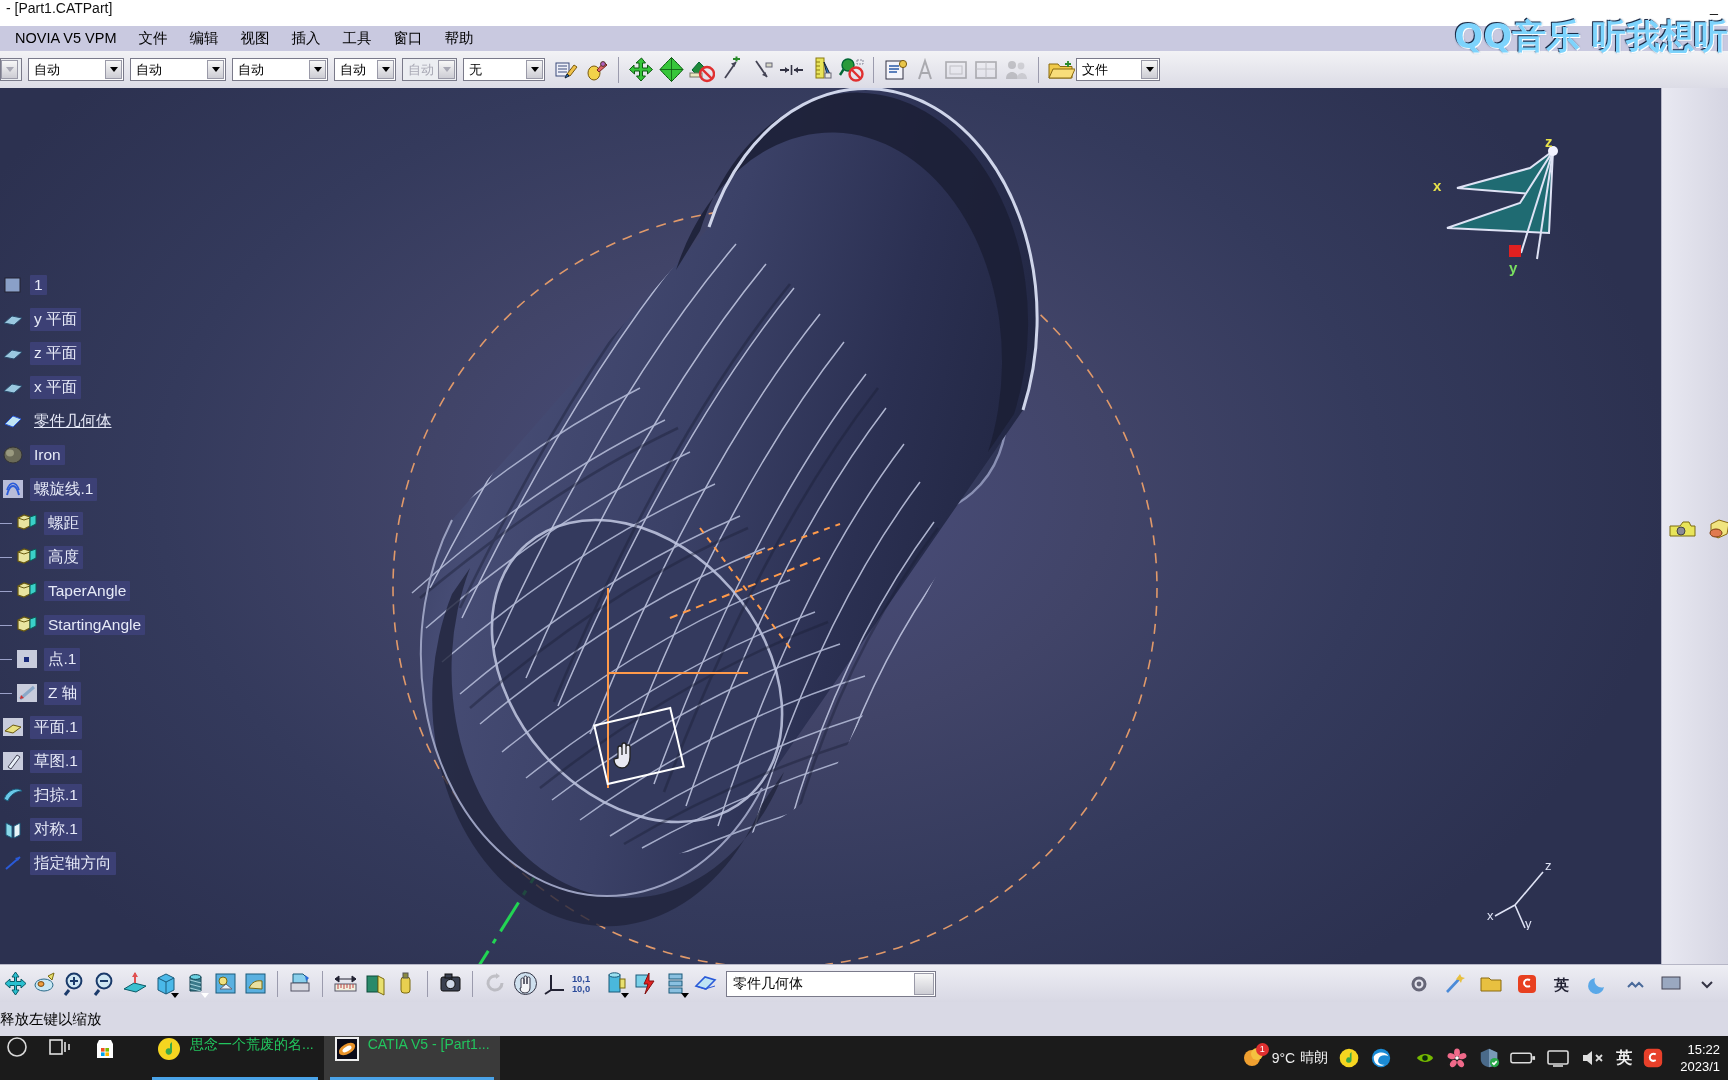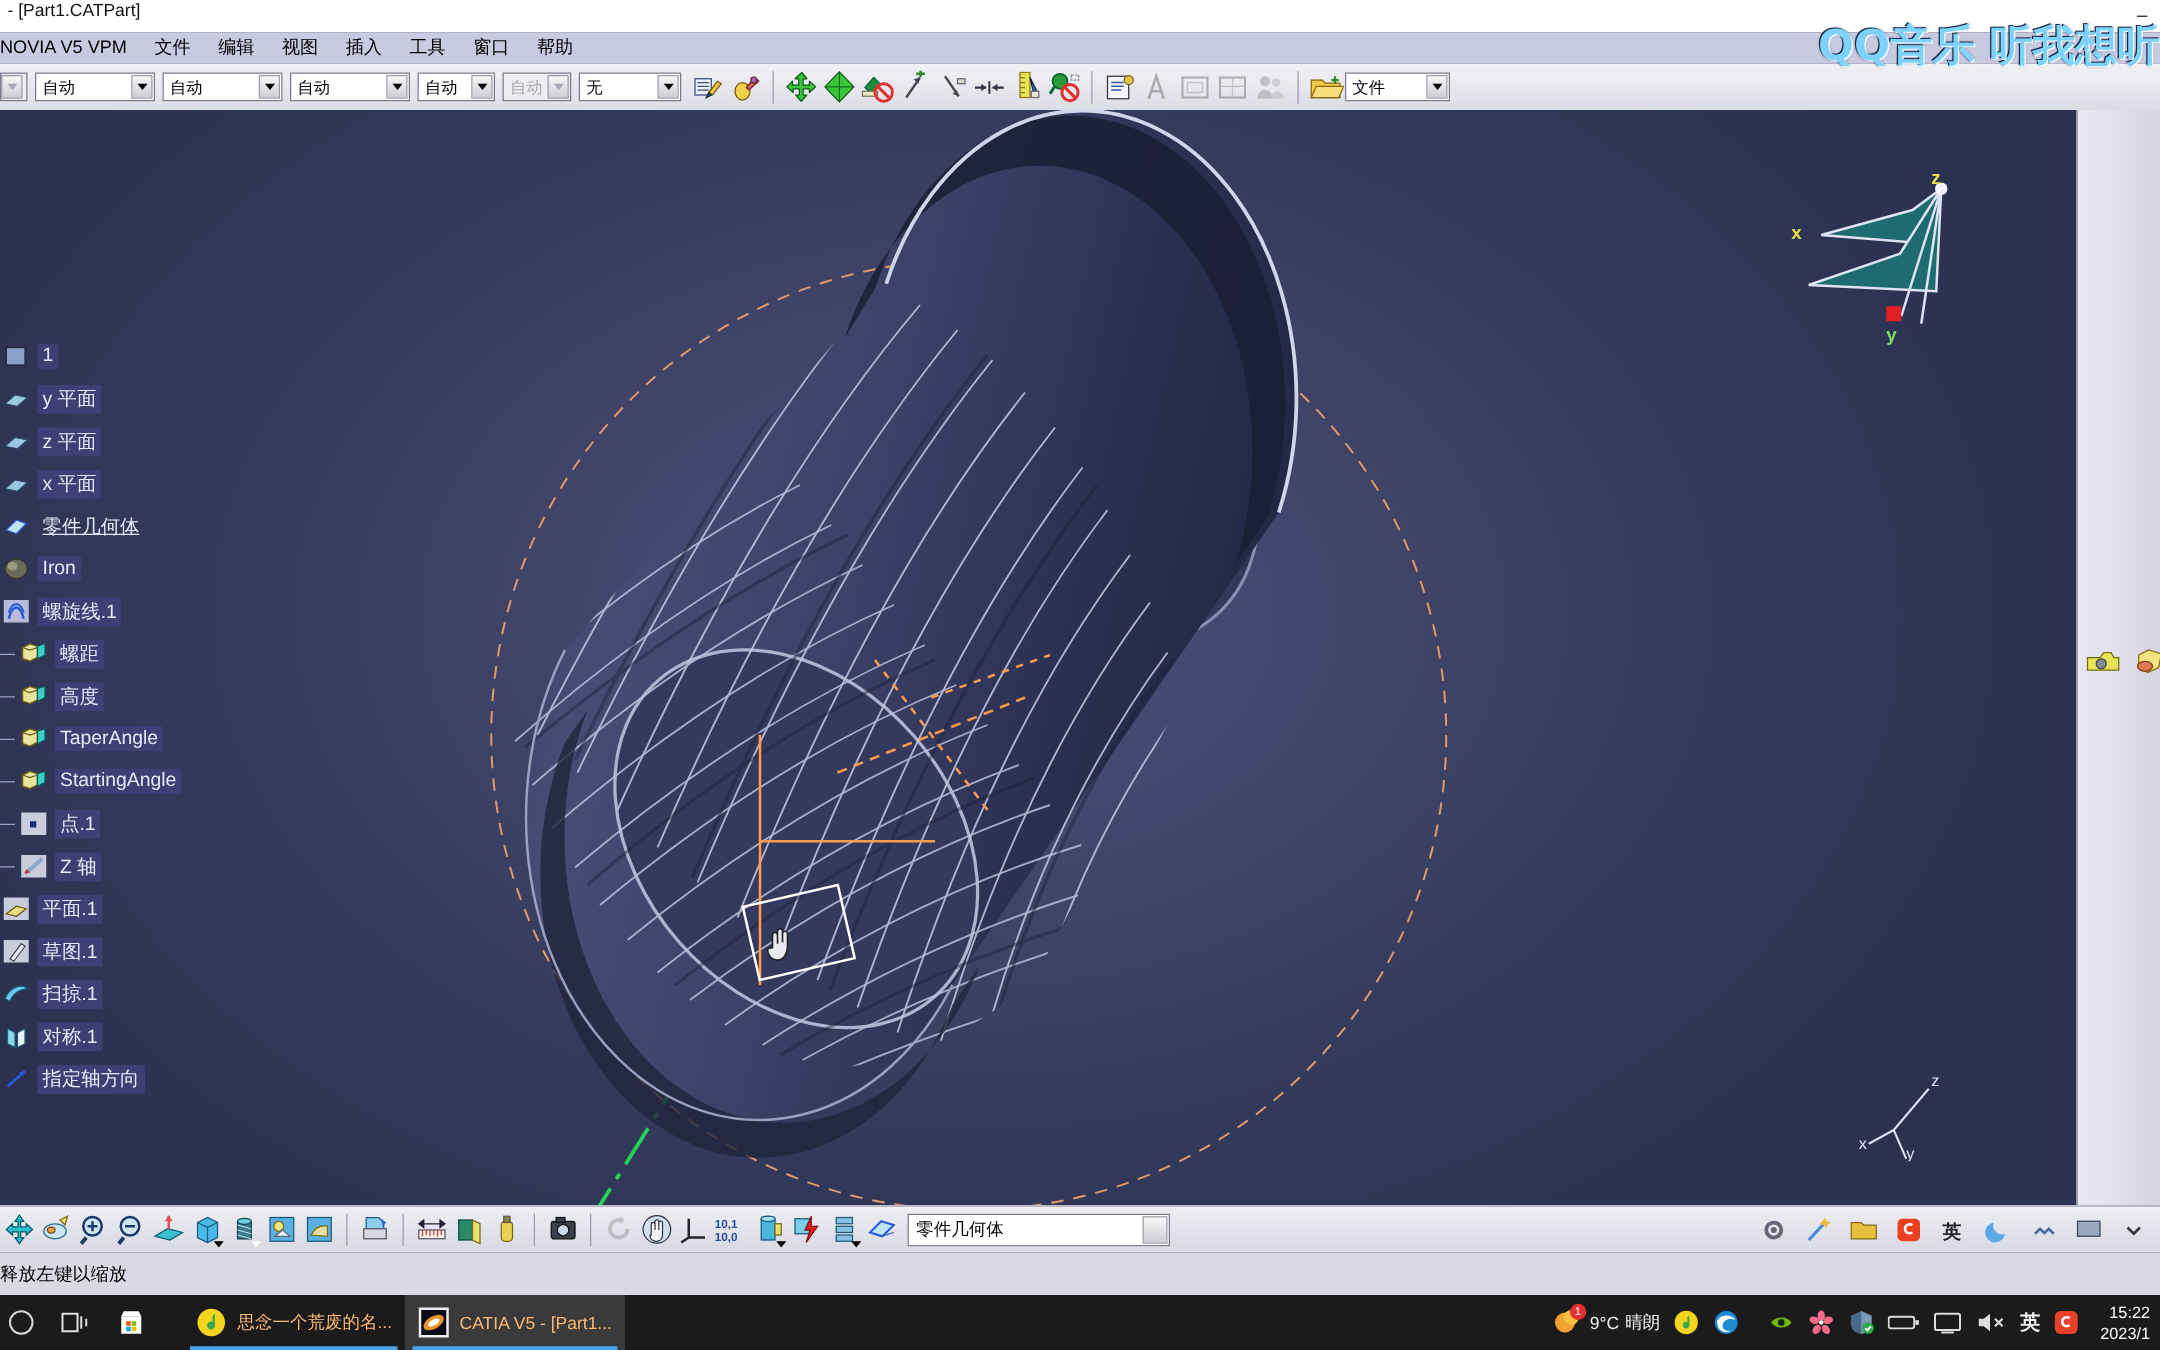--- a/index.html
+++ b/index.html
@@ -33,7 +33,7 @@
     font-size: 14.5px; color: #000; padding: 0 11px; white-space: nowrap;
     line-height: 25px; height: 25px;
   }
-  .menubar .mi.app { font-weight: 400; padding-left: 0; }
+  .menubar .mi.app { font-weight: 400; padding-left: 15px; }
 
   
   .qqmusic {

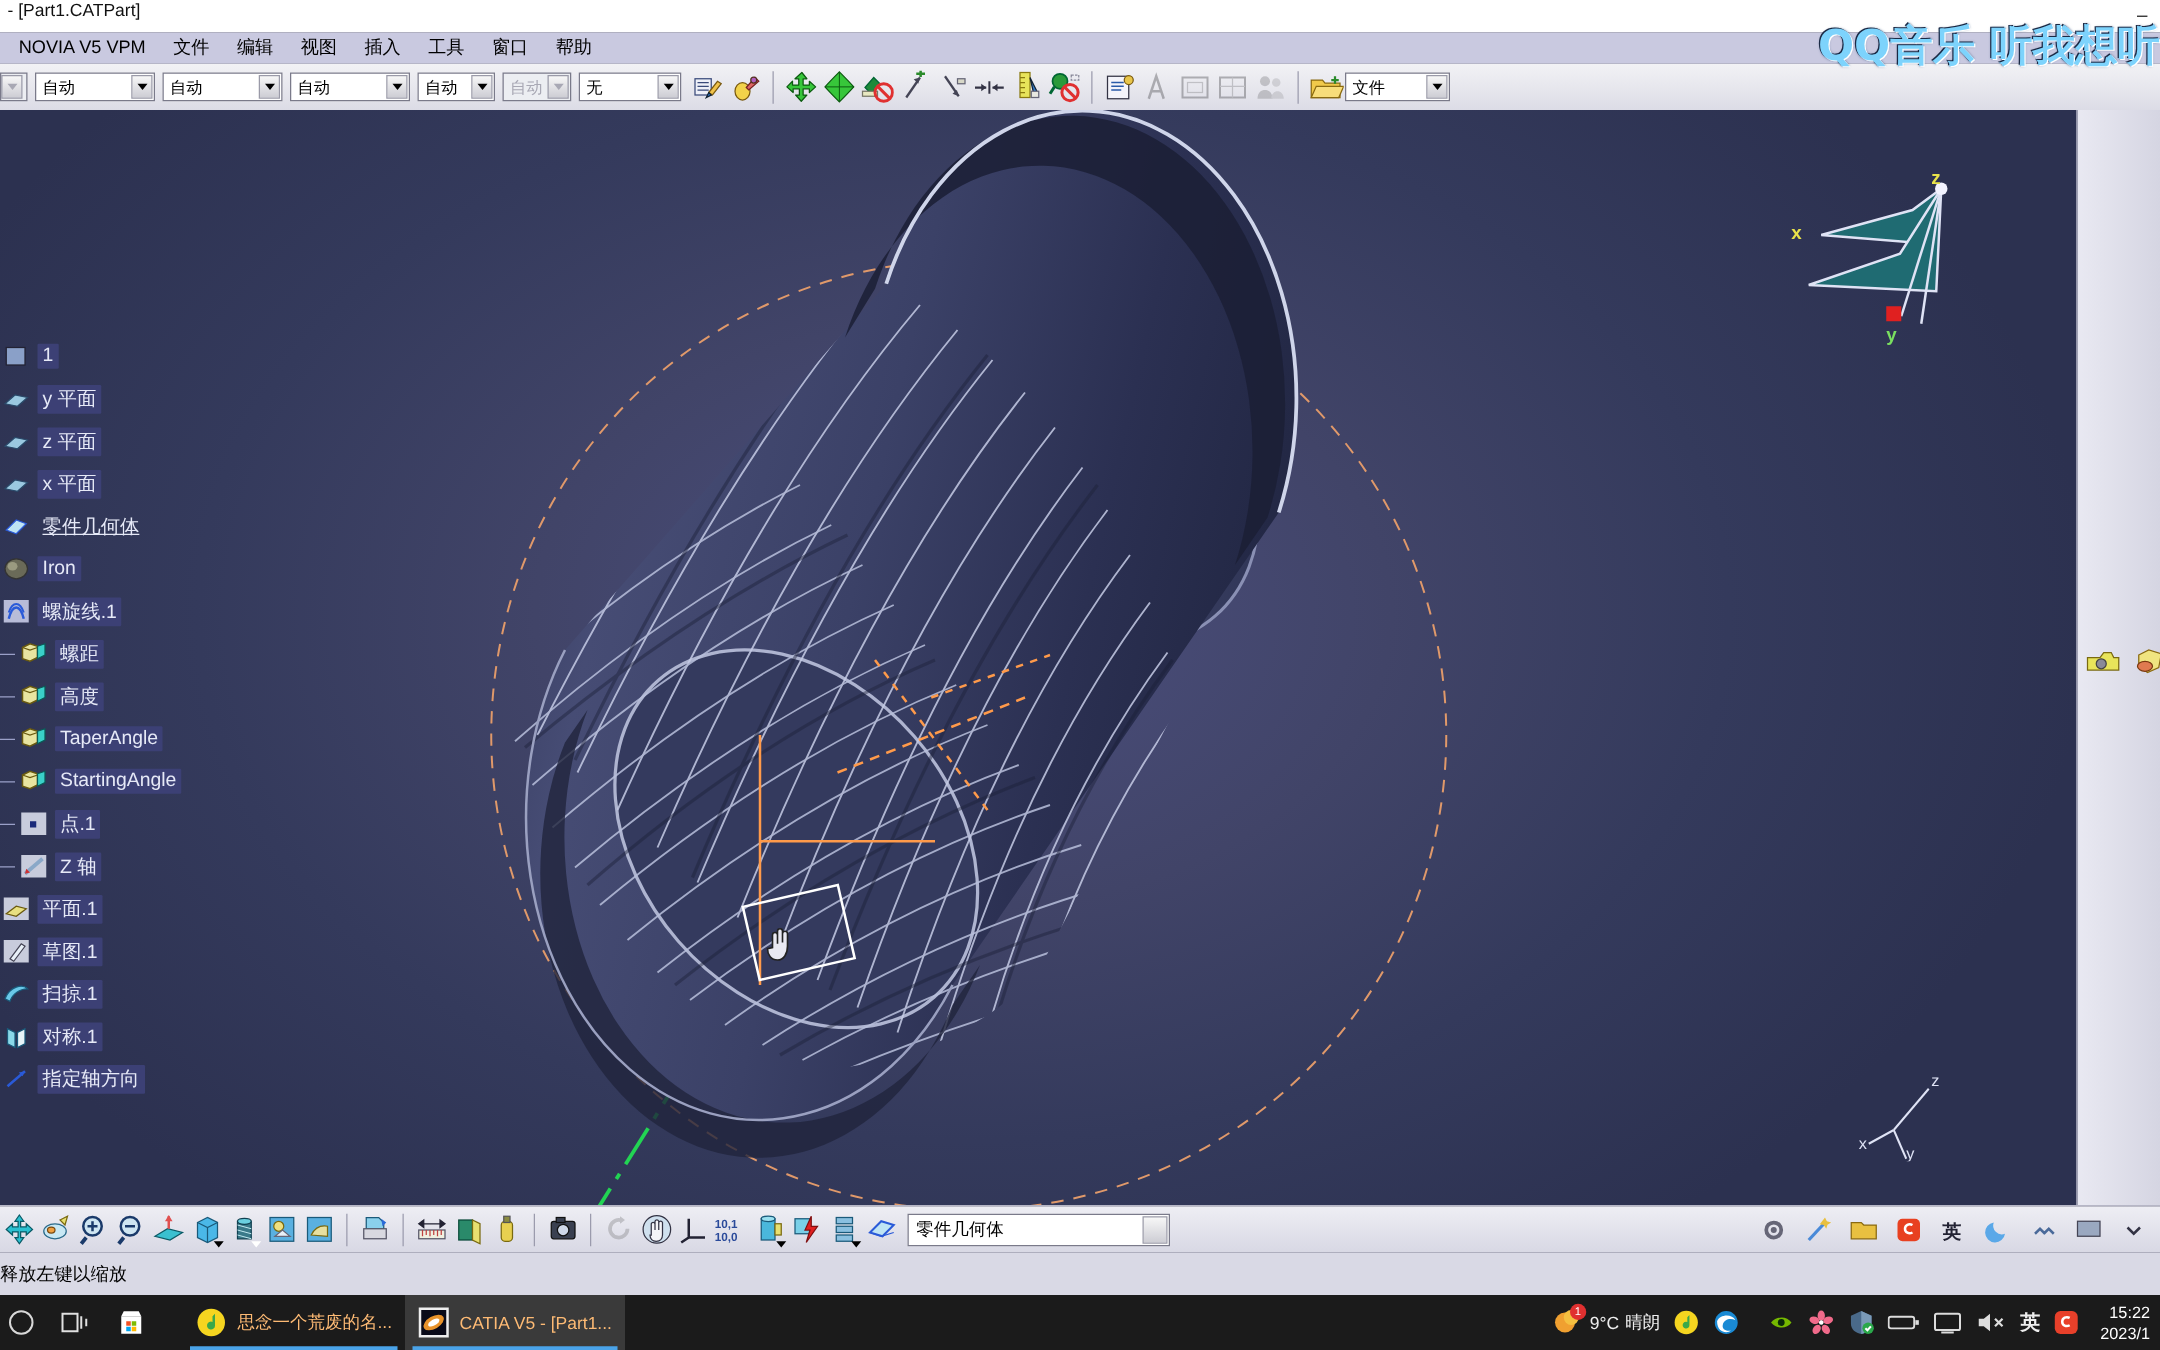--- a/index.html
+++ b/index.html
@@ -141,8 +141,8 @@
     background: #1b1b1b; display: flex; align-items: center;
   }
   .tb-item {
-    height: 44px; display: flex; align-items: center; gap: 8px;
-    padding: 0 10px; color: #fdba74; font-size: 14px; position: relative;
+    height: 44px; display: flex; gap: 8px;
+    padding: 0 10px; color: #22c55e; font-size: 14px; position: relative;
   }
   .tb-item.active { background: #3a3a3a; }
   .tb-item.active::after, .tb-item.running::after {

